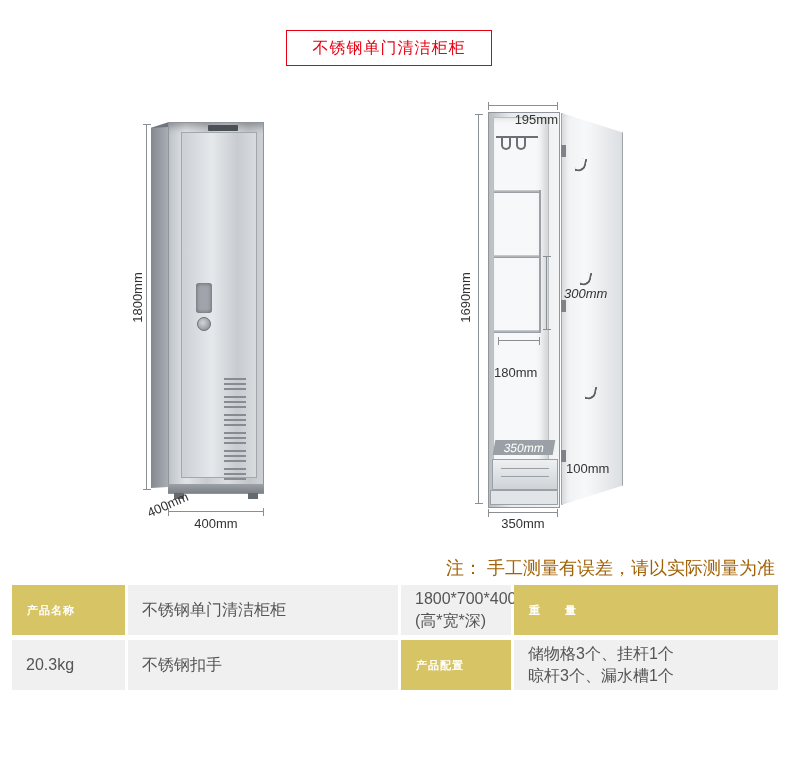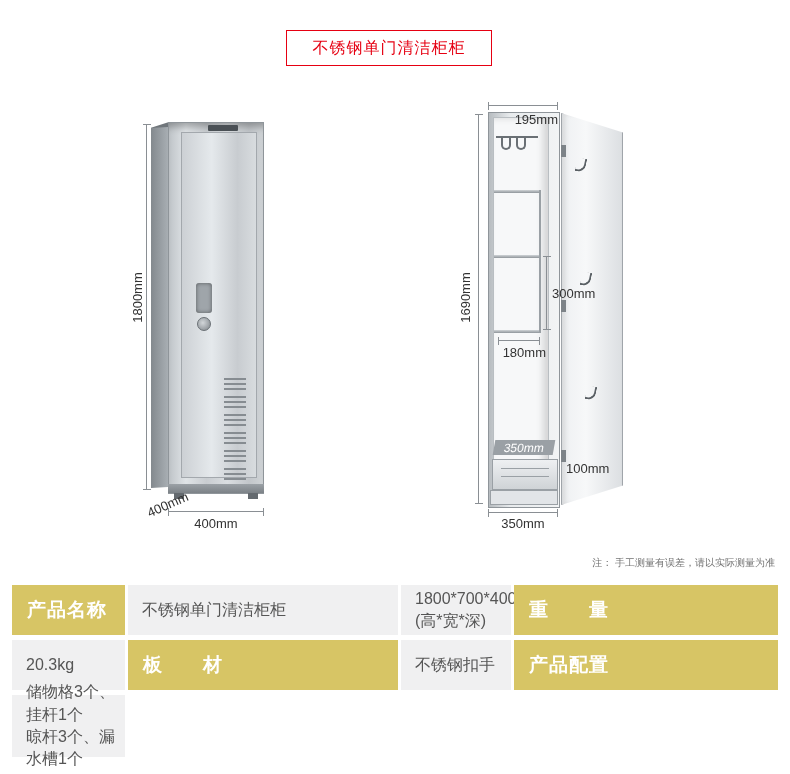--- a/index.html
+++ b/index.html
@@ -145,7 +145,7 @@
     <div class="dimlabel rot" style="left:434px;top:290px;width:62px;">1690mm</div>
 
     <div class="dimline-v" style="left:546px;top:256px;height:74px;"></div>
-    <div class="dimlabel" style="left:552px;top:286px;">300mm</div>
+    <div class="dimlabel" style="left:564px;top:286px;font-style:italic;">300mm</div>
 
     <div class="dimline-h" style="left:498px;top:340px;width:42px;"></div>
     <div class="dimlabel" style="left:494px;top:345px;width:52px;text-align:right;">180mm</div>

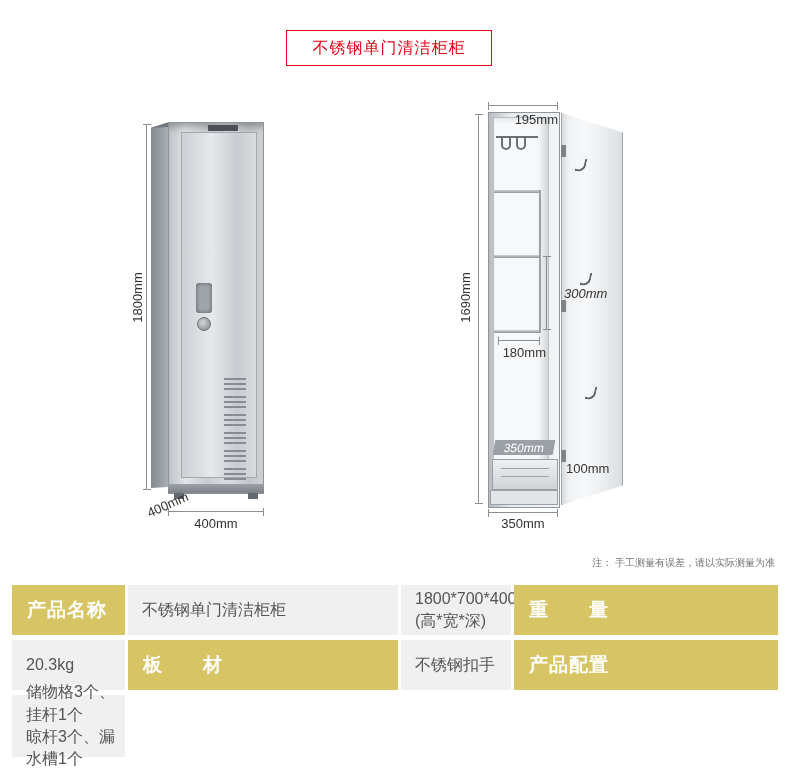--- a/index.html
+++ b/index.html
@@ -148,7 +148,7 @@
     <div class="dimlabel" style="left:564px;top:286px;font-style:italic;">300mm</div>
 
     <div class="dimline-h" style="left:498px;top:340px;width:42px;"></div>
-    <div class="dimlabel" style="left:494px;top:345px;width:52px;text-align:right;">180mm</div>
+    <div class="dimlabel" style="left:494px;top:365px;width:52px;text-align:left;">180mm</div>
 
     <div class="dimlabel" style="left:566px;top:461px;z-index:6;">100mm</div>
 

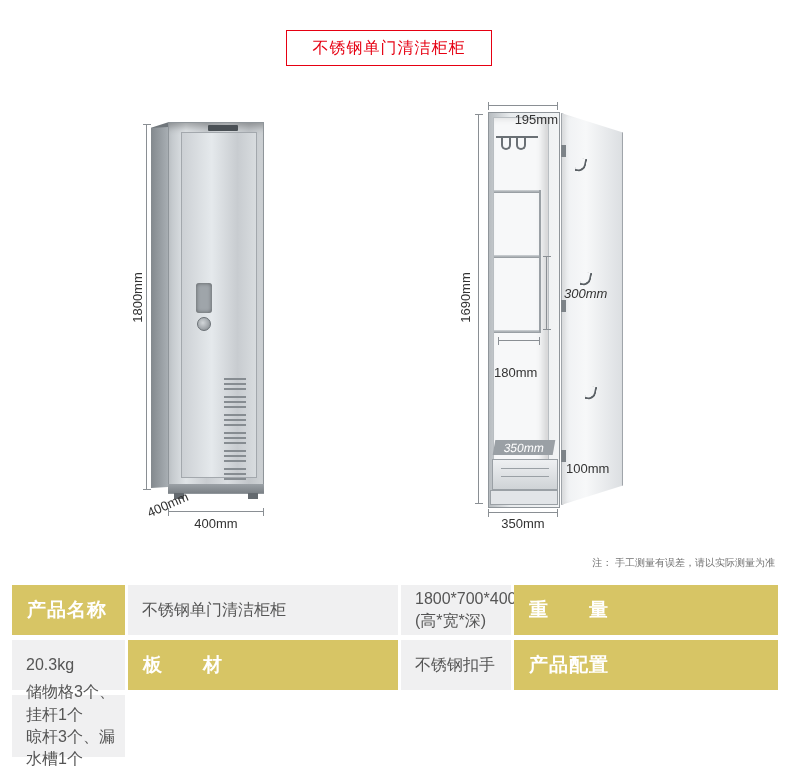--- a/index.html
+++ b/index.html
@@ -71,7 +71,7 @@
     border-bottom:2px solid #5a6065;border-radius:0 0 8px 0;transform:rotate(12deg);z-index:3;}
 
   
-  .note{position:absolute;right:15px;top:556px;font-size:10px;color:#737373;}
+  .note{position:absolute;right:15px;top:556px;font-size:18px;color:#a16207;}
 
   
   .spec{position:absolute;left:12px;top:585px;width:766px;display:grid;

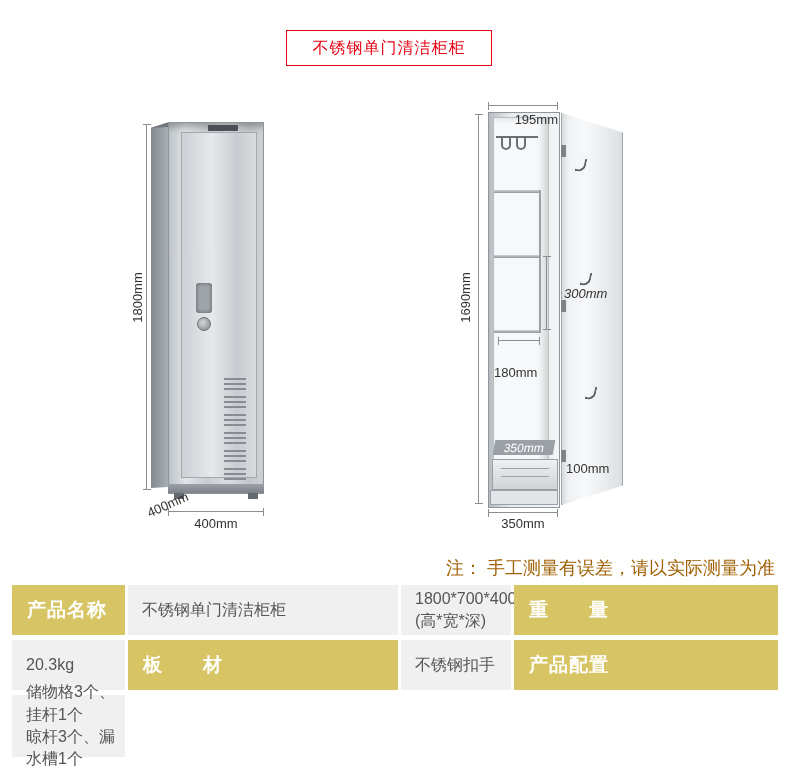--- a/index.html
+++ b/index.html
@@ -77,7 +77,7 @@
   .spec{position:absolute;left:12px;top:585px;width:766px;display:grid;
     grid-template-columns:113px 270px 110px 1fr;grid-template-rows:50px 50px 62px;
     column-gap:3px;row-gap:5px;}
-  .lbl{background:#d7c565;color:#fff;font-weight:bold;font-size:19px;letter-spacing:1px;
+  .lbl{background:#d7c565;color:#fff;font-weight:bold;font-size:11px;letter-spacing:1px;
     display:flex;align-items:center;padding-left:15px;}
   .val{background:#f0f0f1;color:#555;font-size:16px;display:flex;align-items:center;
     padding-left:14px;white-space:pre-line;line-height:1.4;}

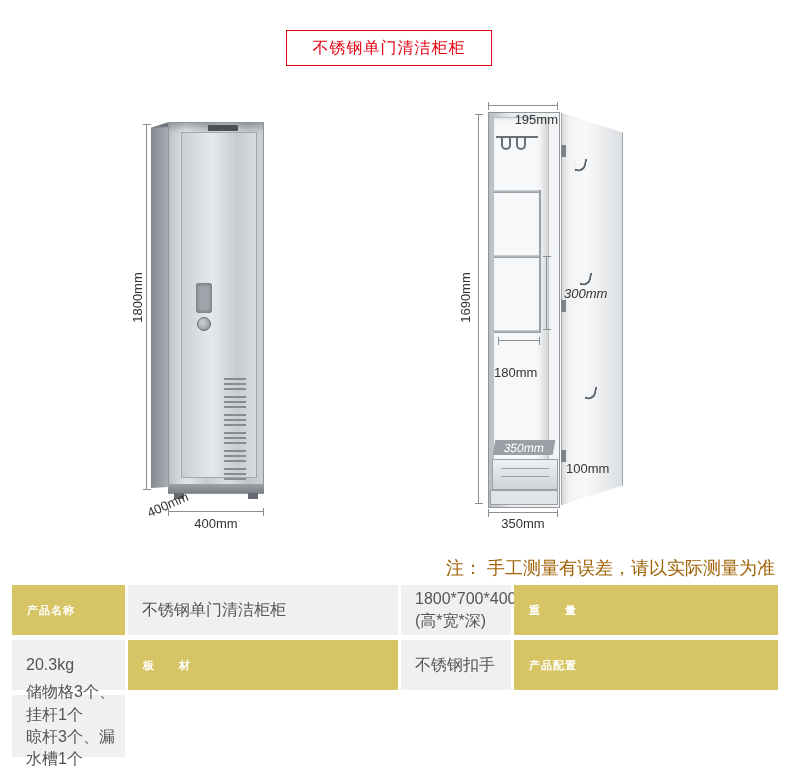--- a/index.html
+++ b/index.html
@@ -165,7 +165,6 @@
 
     <div class="lbl">重　　量</div>
     <div class="val">20.3kg</div>
-    <div class="lbl">板　　材</div>
 
     <div class="val">不锈钢扣手</div>
     <div class="lbl">产品配置</div>

